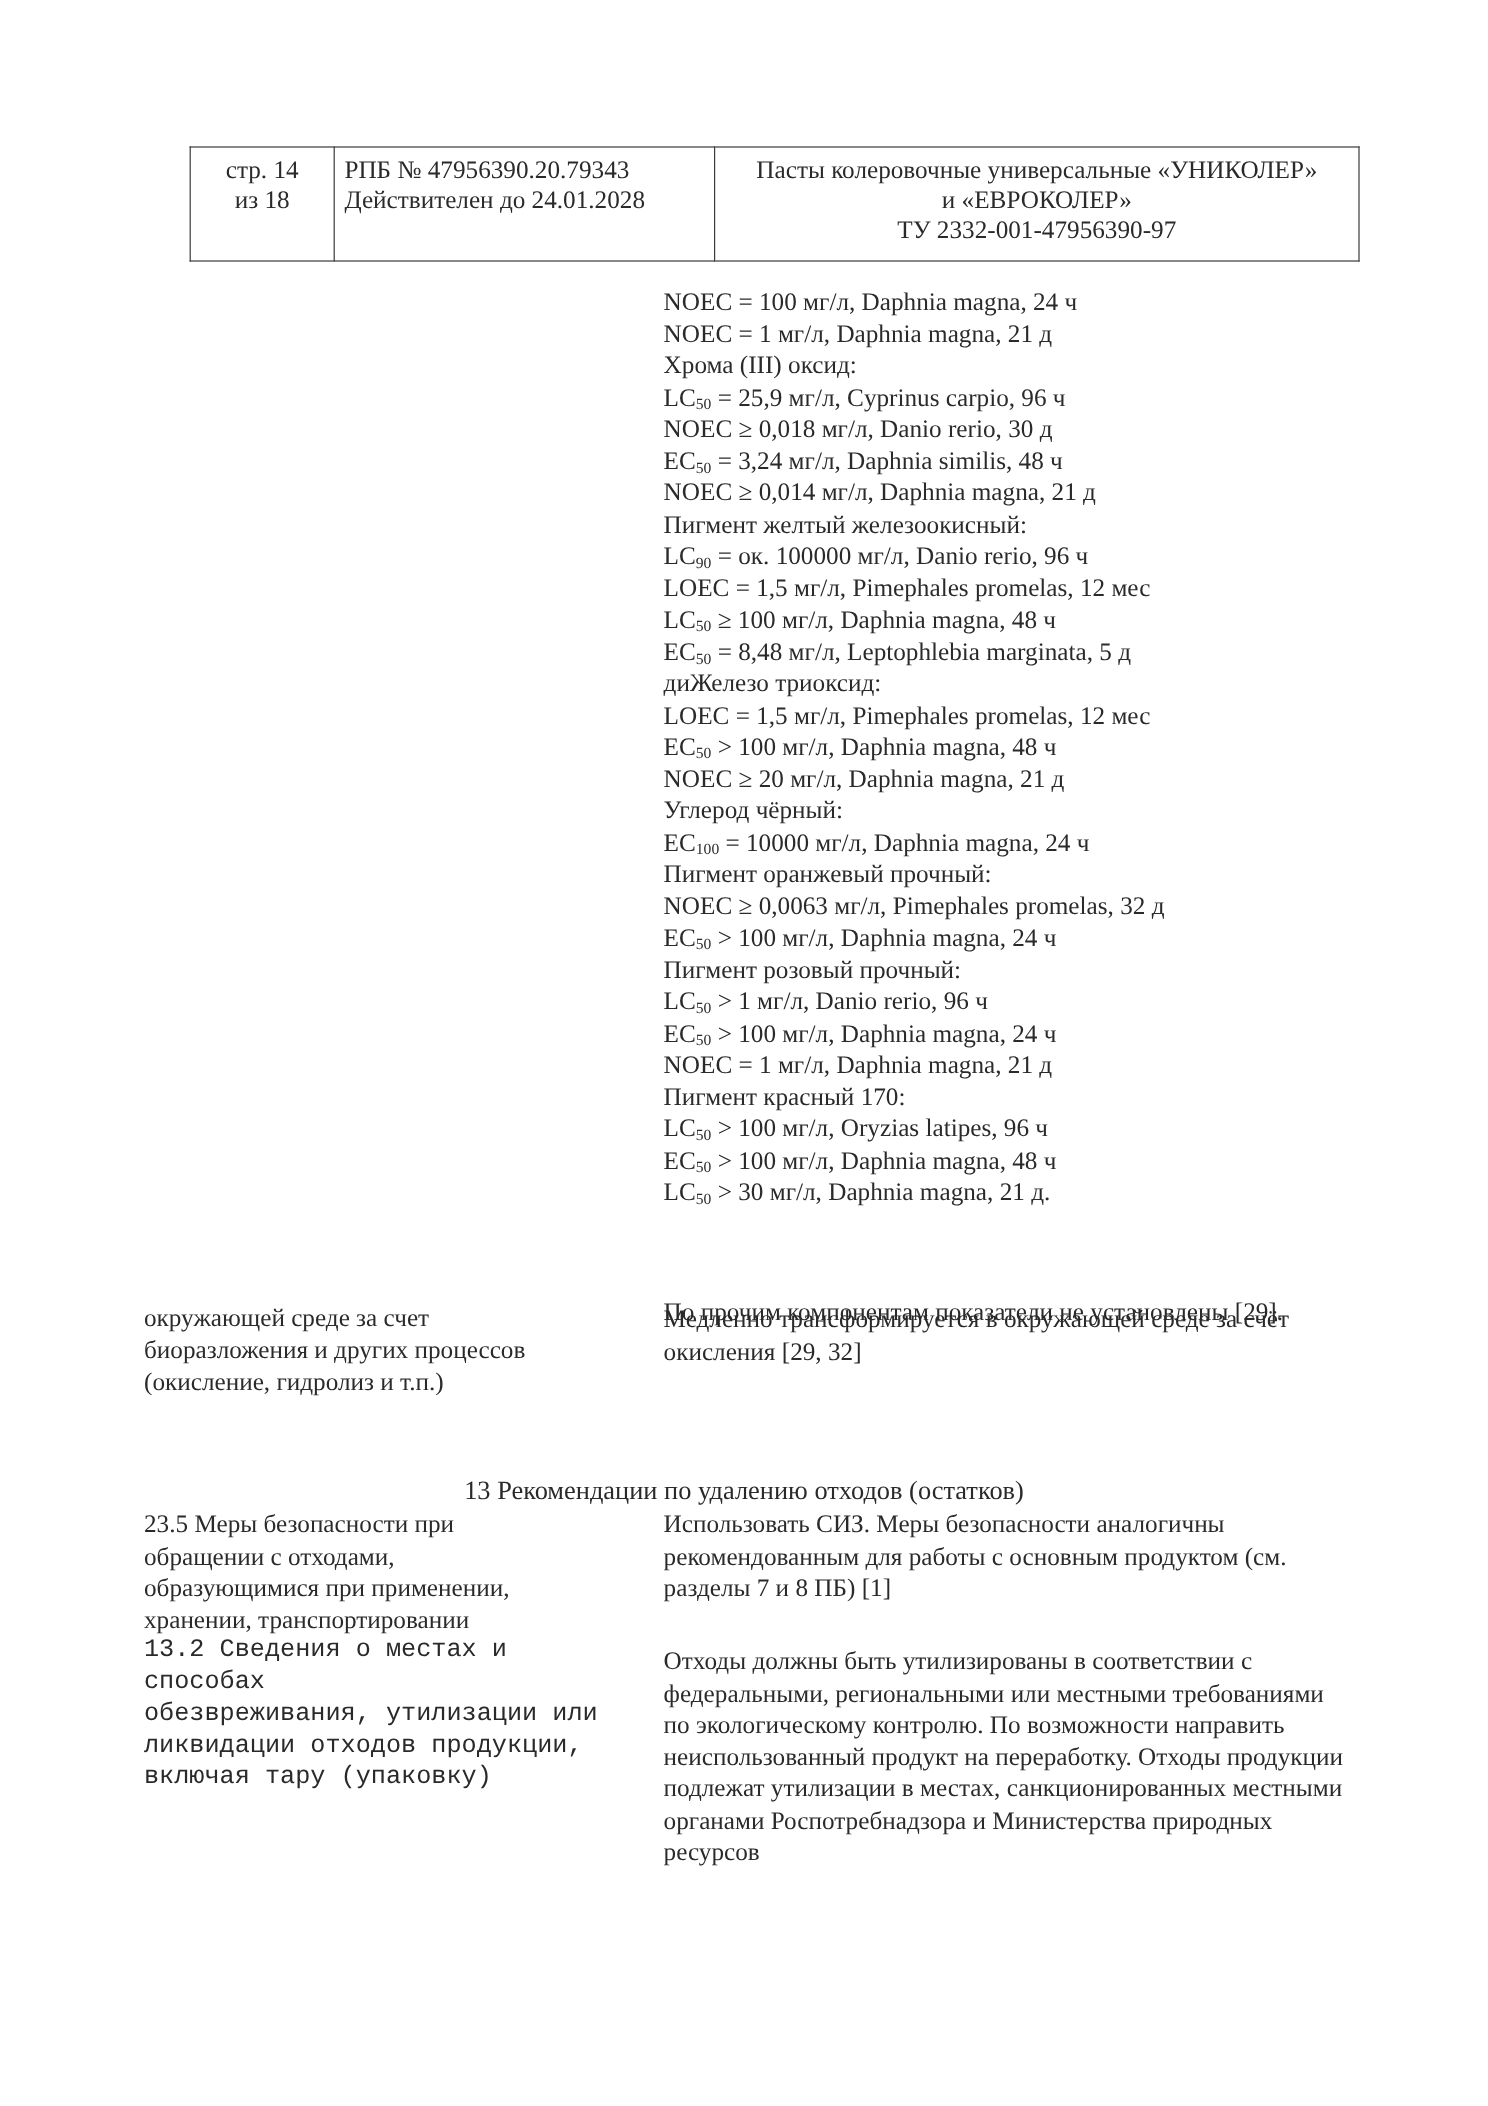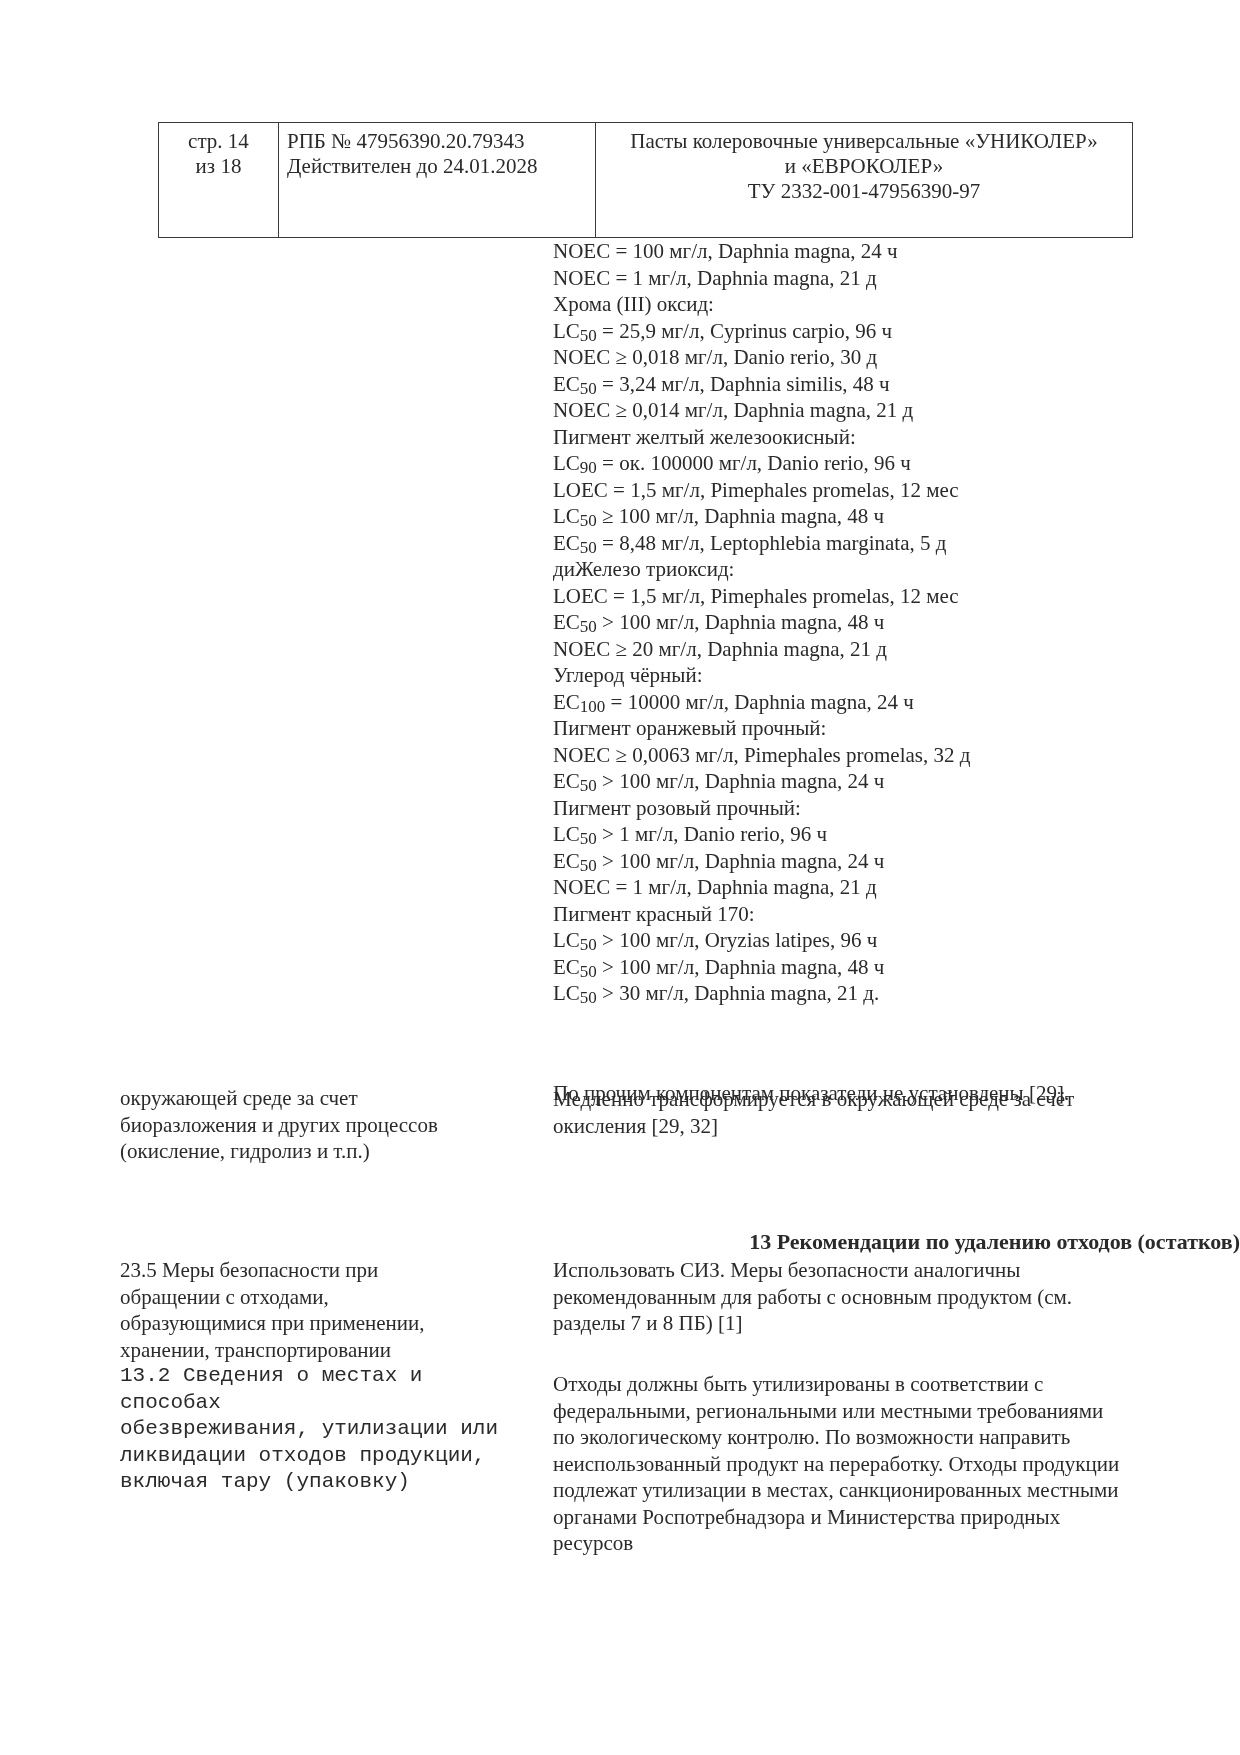--- a/index.html
+++ b/index.html
@@ -9,7 +9,7 @@
       color: #2a2a2a;
     }
     .header-table {
-      position: absolute; left: 158px; top: 122px; width: 975px; height: 116px;
+      position: absolute; left: 158px; top: 122px; width: 975px; height: 96px;
       border-collapse: collapse; font-size: 21px; line-height: 25px;
     }
     .header-table td {

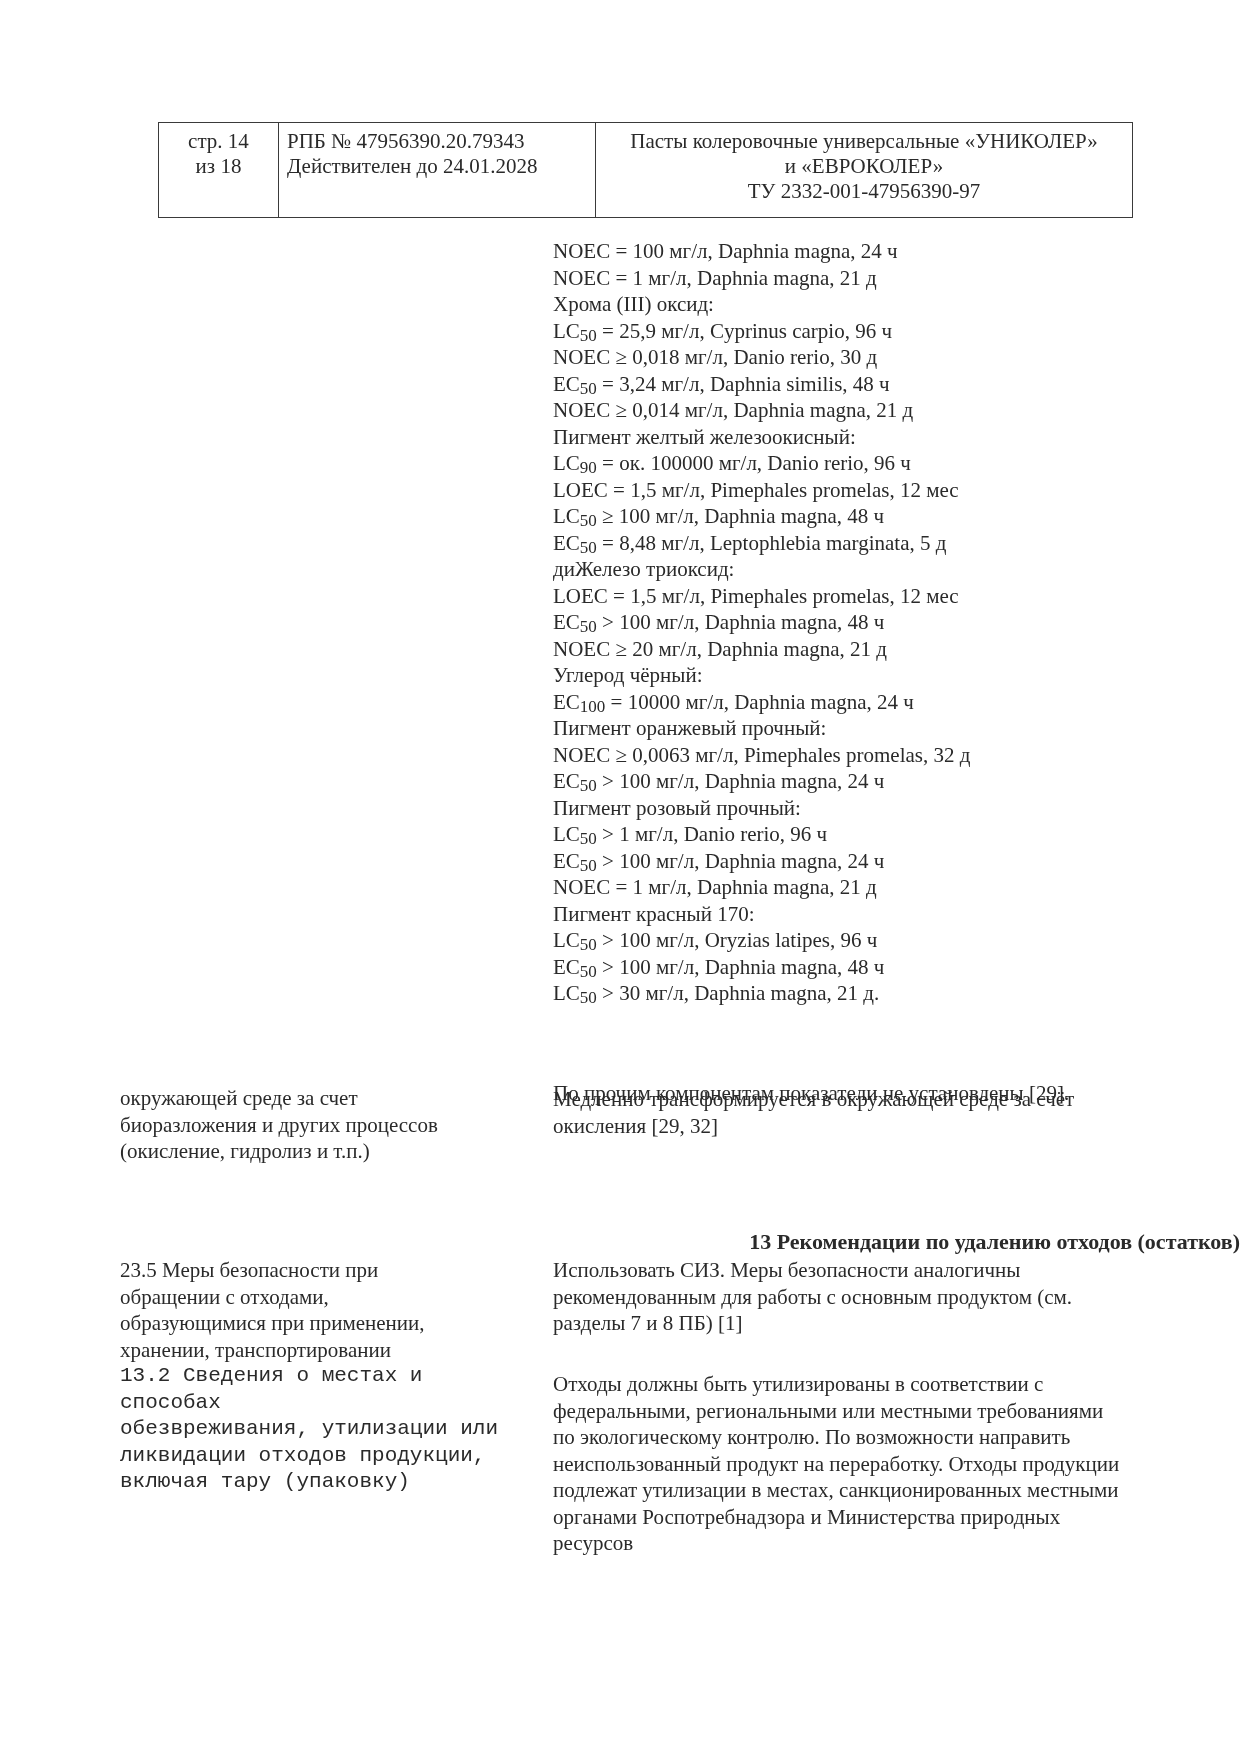--- a/index.html
+++ b/index.html
@@ -25,7 +25,7 @@
       font-size: 21px; line-height: 26.5px;
     }
     .right-col .line { white-space: nowrap; display: block; }
-    .right-col sub { font-size: 17px; vertical-align: -3px; line-height: 0; }
+    .right-col sub { font-size: 13px; vertical-align: -3px; line-height: 0; }
 
     .left-col {
       position: absolute; left: 120px; width: 400px;

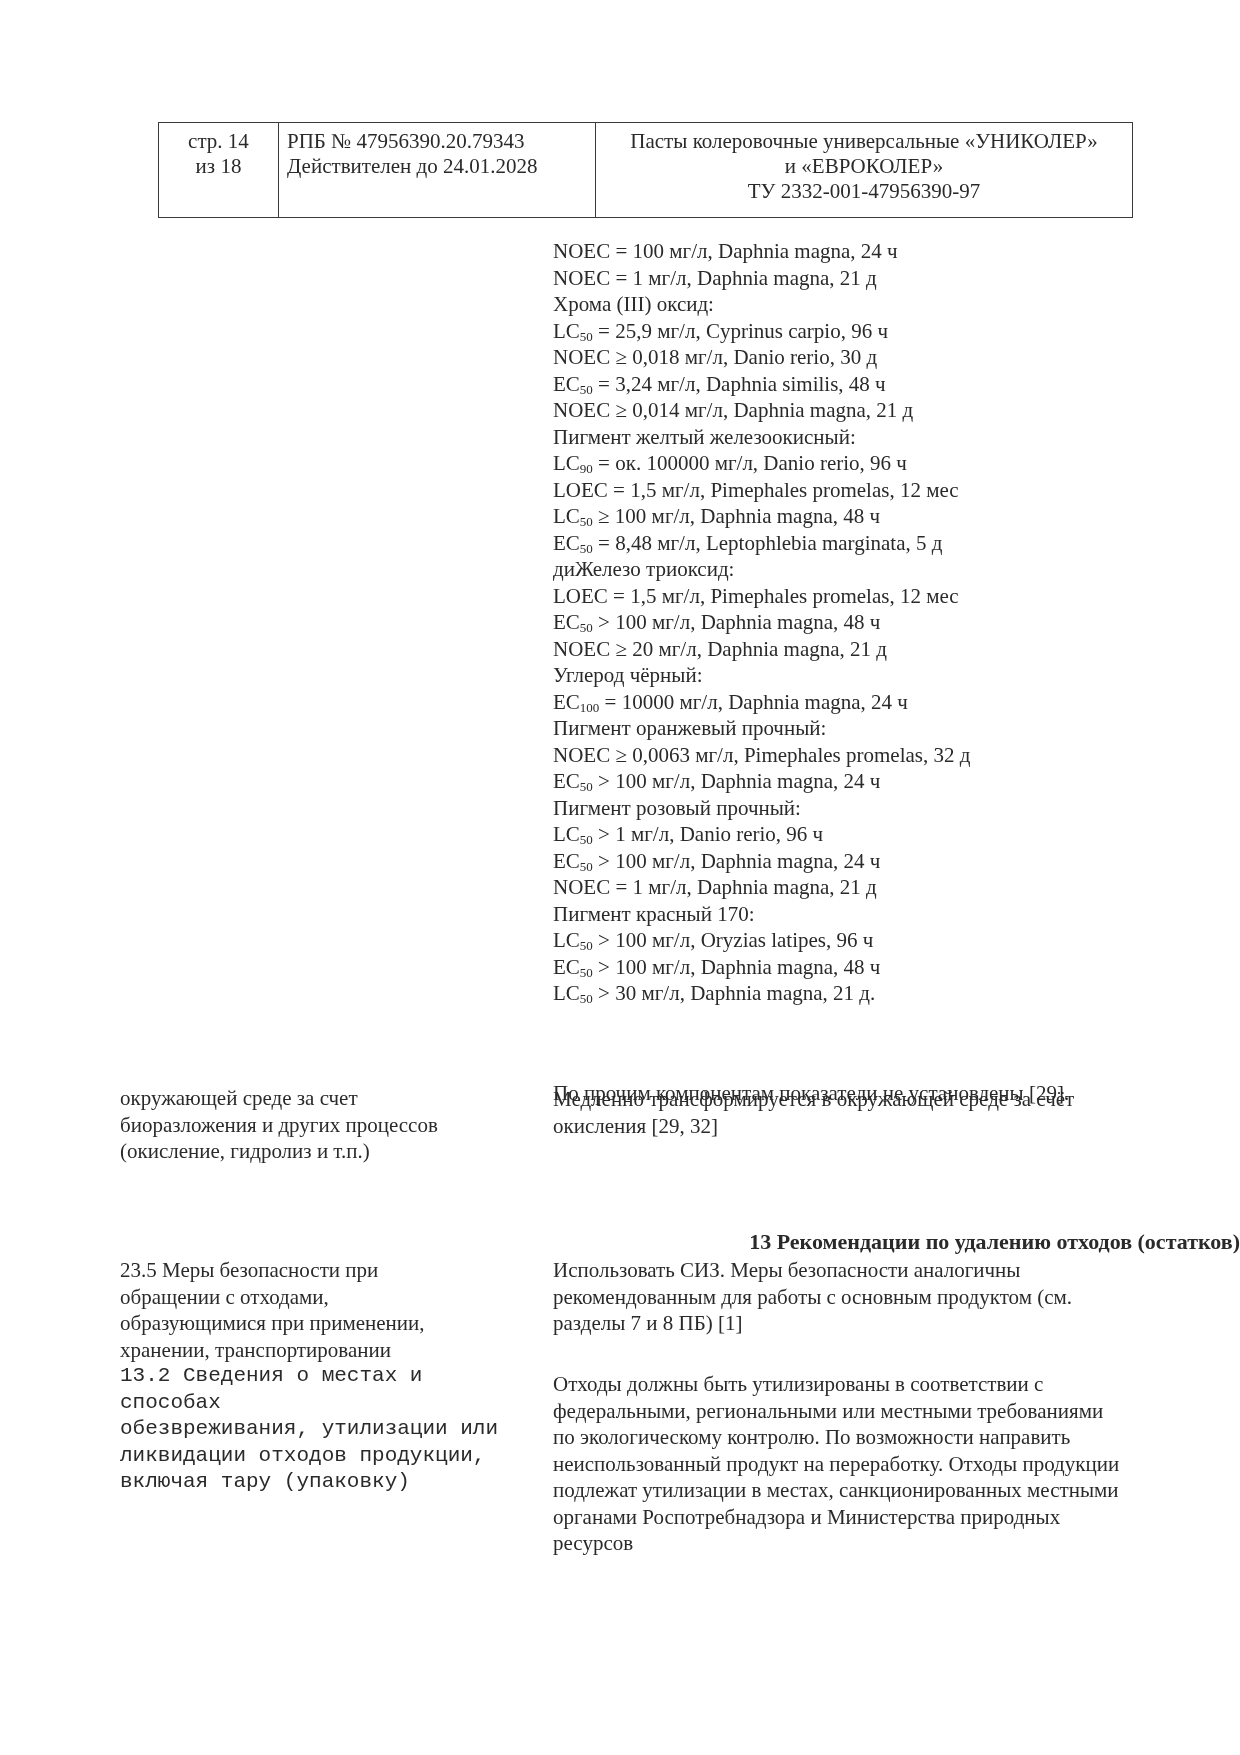--- a/index.html
+++ b/index.html
@@ -35,7 +35,7 @@
 
     .section-title {
       position: absolute; left: 0; width: 1240px; top: 1228px;
-      text-align: right; font-weight: bold; font-size: 22px; line-height: 28px;
+      text-align: center; font-weight: normal; font-size: 22px; line-height: 28px;
     }
   </style>
 </head>

